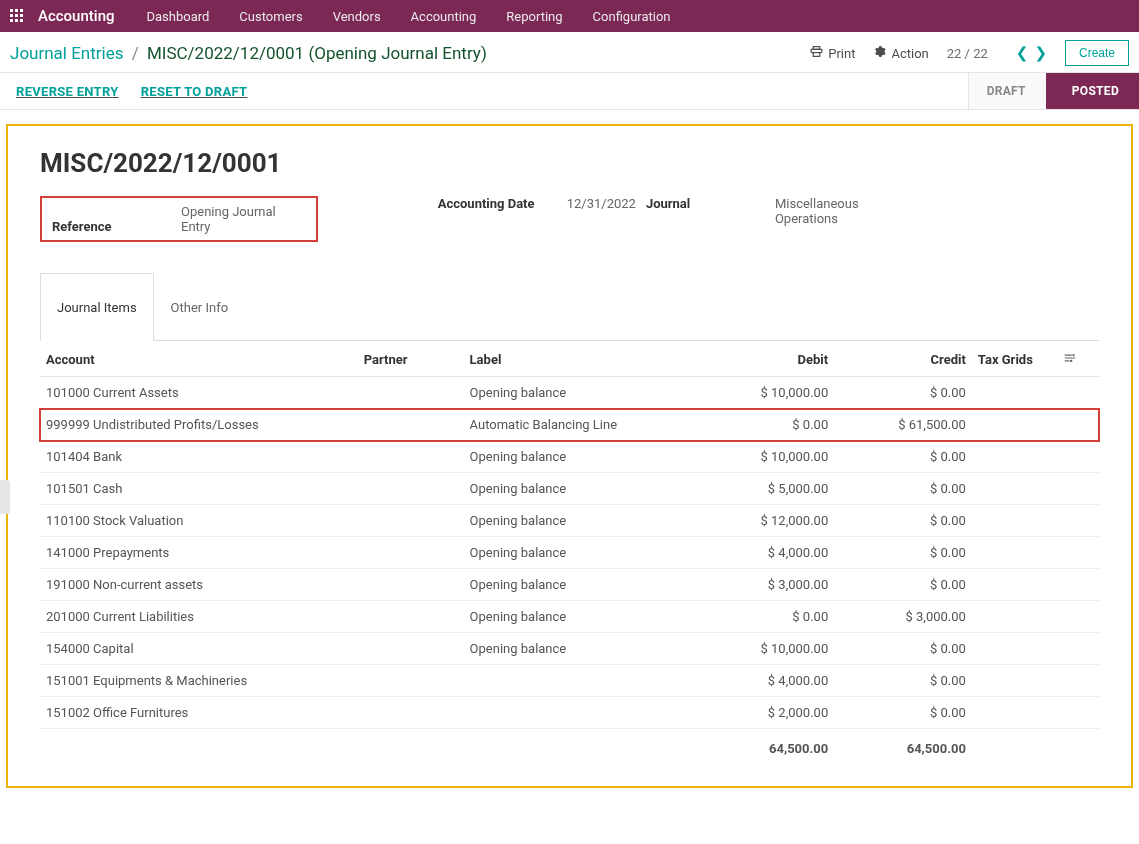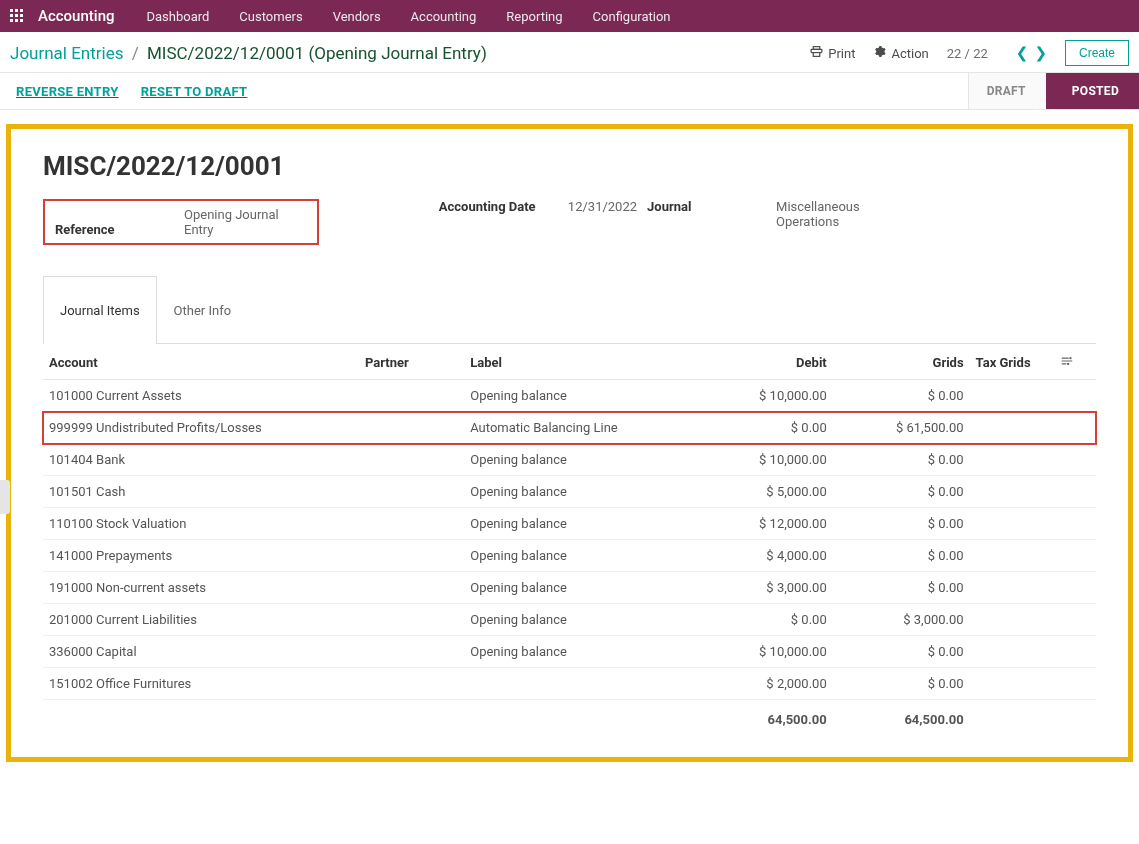--- a/index.html
+++ b/index.html
@@ -28,7 +28,7 @@
   .stage.active::before { content: ""; position: absolute; left: -10px; top: 0; bottom: 0; width: 0; border-top: 19px solid transparent; border-bottom: 19px solid transparent; border-left: 10px solid #fafafa; }
   .stage:first-child { padding-left: 18px; text-align: right; }
   .content-wrap { padding: 14px 6px 40px 6px; }
-  .sheet { border: 5px solid #eab308; padding: 22px 32px; background: #fff; }
+  .sheet { border: 2px solid #eab308; padding: 22px 32px; background: #fff; }
   .entry-title { font-size: 26px; font-weight: 700; color: #333; margin-bottom: 18px; }
   .info-row { display: flex; gap: 60px; margin-bottom: 30px; align-items: flex-start; }
   .info-block { display: flex; gap: 10px; }

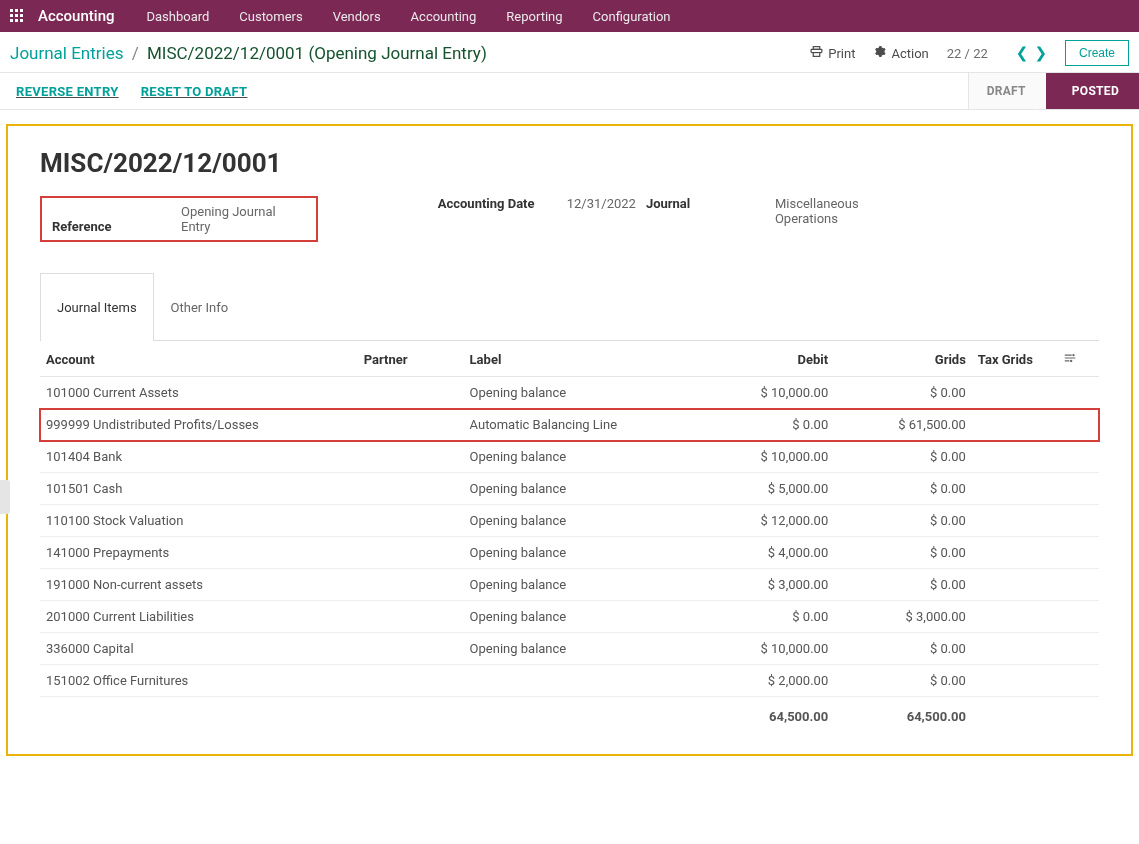--- a/index.html
+++ b/index.html
@@ -157,7 +157,7 @@
           <th style="width:10%">Partner</th>
           <th style="width:22%">Label</th>
           <th class="num" style="width:13%">Debit</th>
-          <th class="num" style="width:13%">Grids</th>
+          <th class="num" style="width:13%">Credit</th>
           <th style="width:8%">Tax Grids</th>
           <th class="settings-col">
             <span><svg width="14" height="14" viewBox="0 0 24 24" fill="#666">

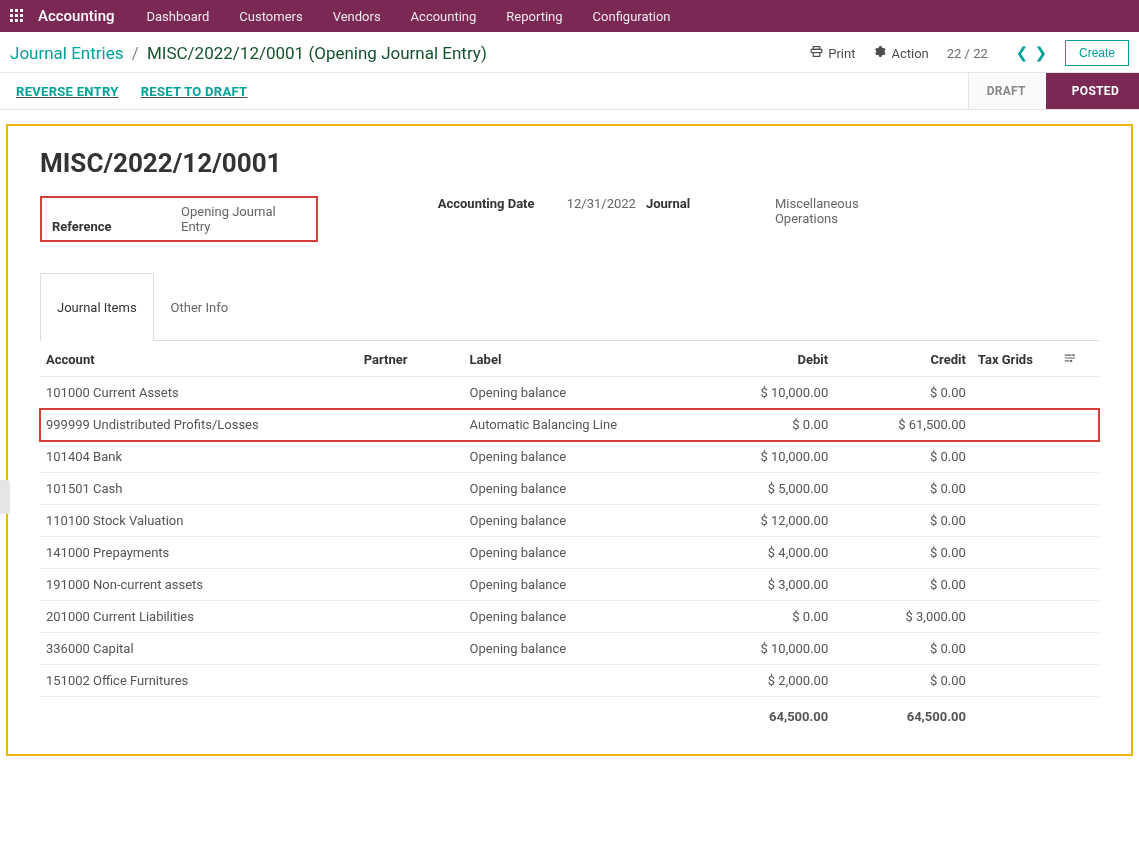--- a/index.html
+++ b/index.html
@@ -242,7 +242,7 @@
             <td></td>
           </tr>
           <tr>
-            <td>336000 Capital</td>
+            <td>154000 Capital</td>
             <td></td>
             <td>Opening balance</td>
             <td class="num">$ 10,000.00</td>

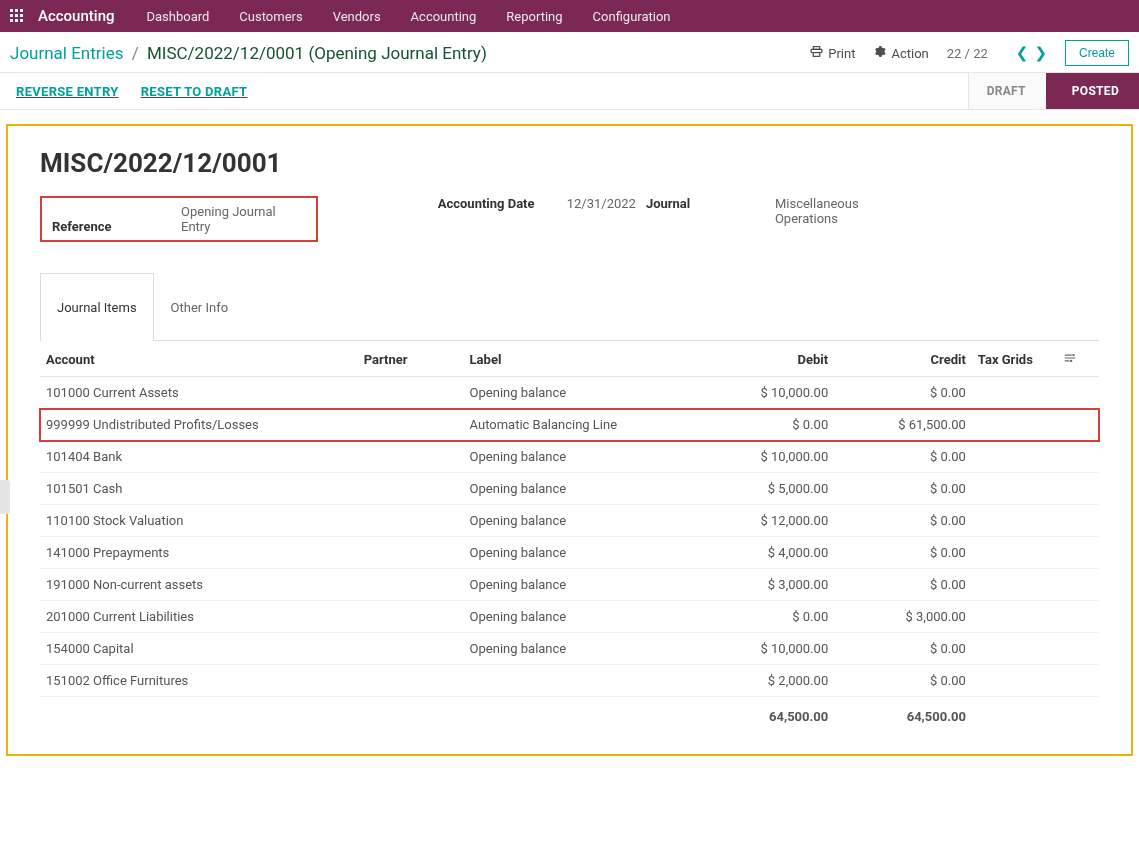--- a/index.html
+++ b/index.html
@@ -251,6 +251,15 @@
             <td></td>
           </tr>
           <tr>
+            <td>151001 Equipments &amp; Machineries</td>
+            <td></td>
+            <td></td>
+            <td class="num">$ 4,000.00</td>
+            <td class="num">$ 0.00</td>
+            <td></td>
+            <td></td>
+          </tr>
+          <tr>
             <td>151002 Office Furnitures</td>
             <td></td>
             <td></td>

